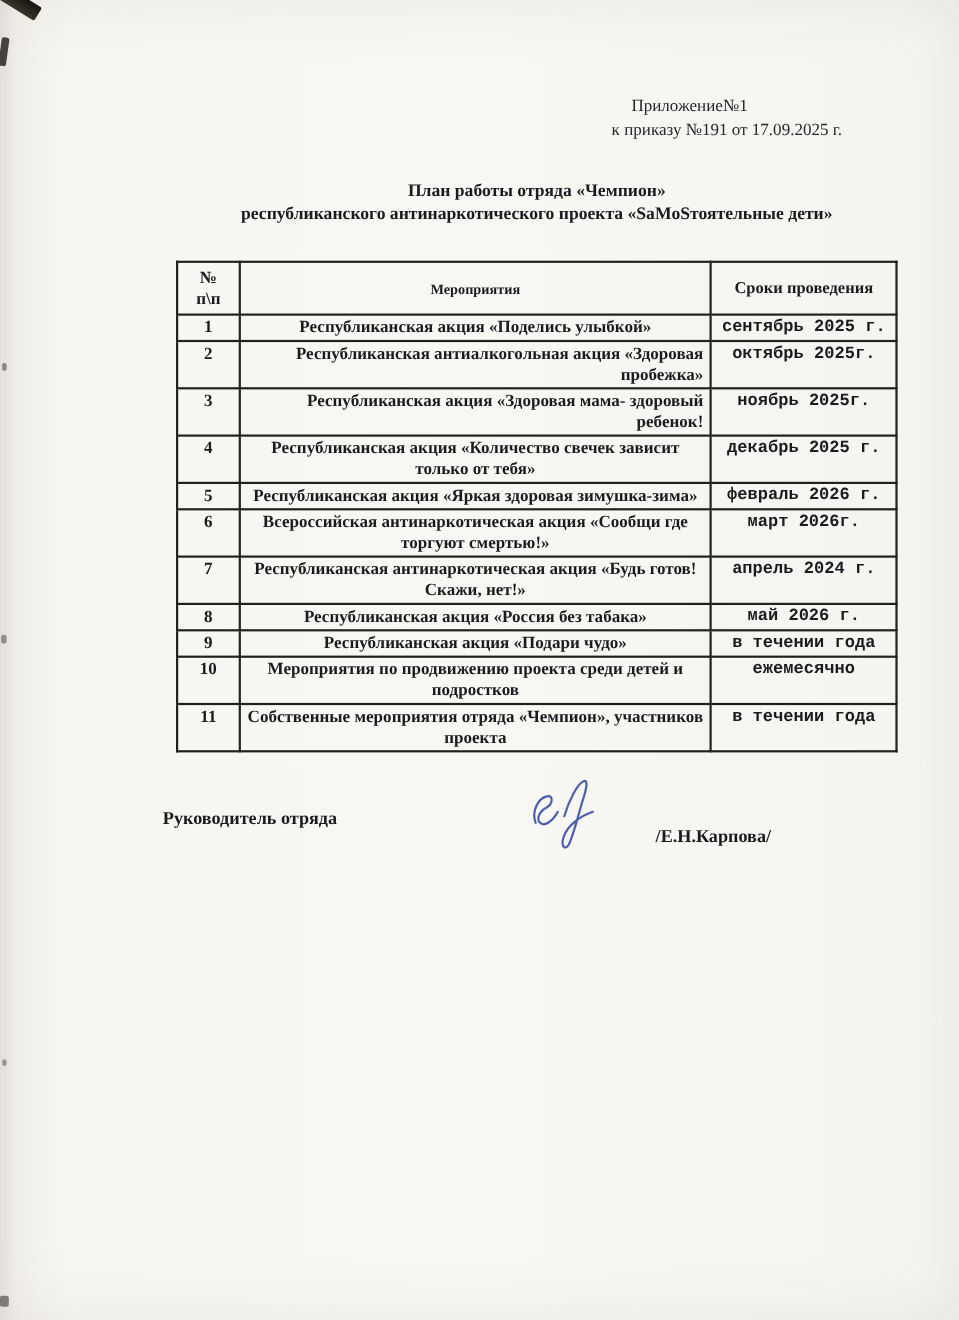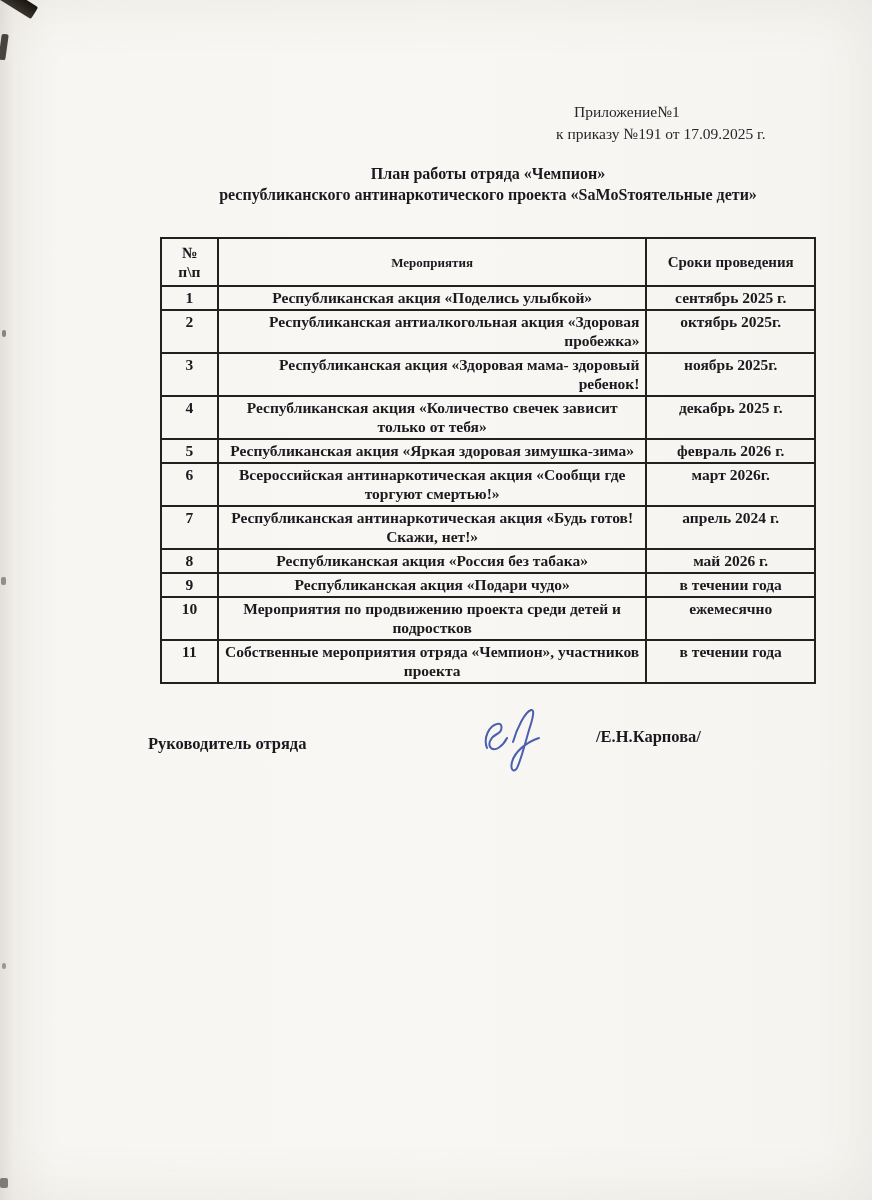--- a/index.html
+++ b/index.html
@@ -31,7 +31,7 @@
 
   .annotation{
     position:absolute;top:86px;left:556px;width:250px;
-    font-size:15.5px;line-height:22px;color:#27262b;margin-top:15px;
+    font-size:15.5px;line-height:22px;color:#27262b;
   }
   .annotation .a1{padding-left:18px;}
 

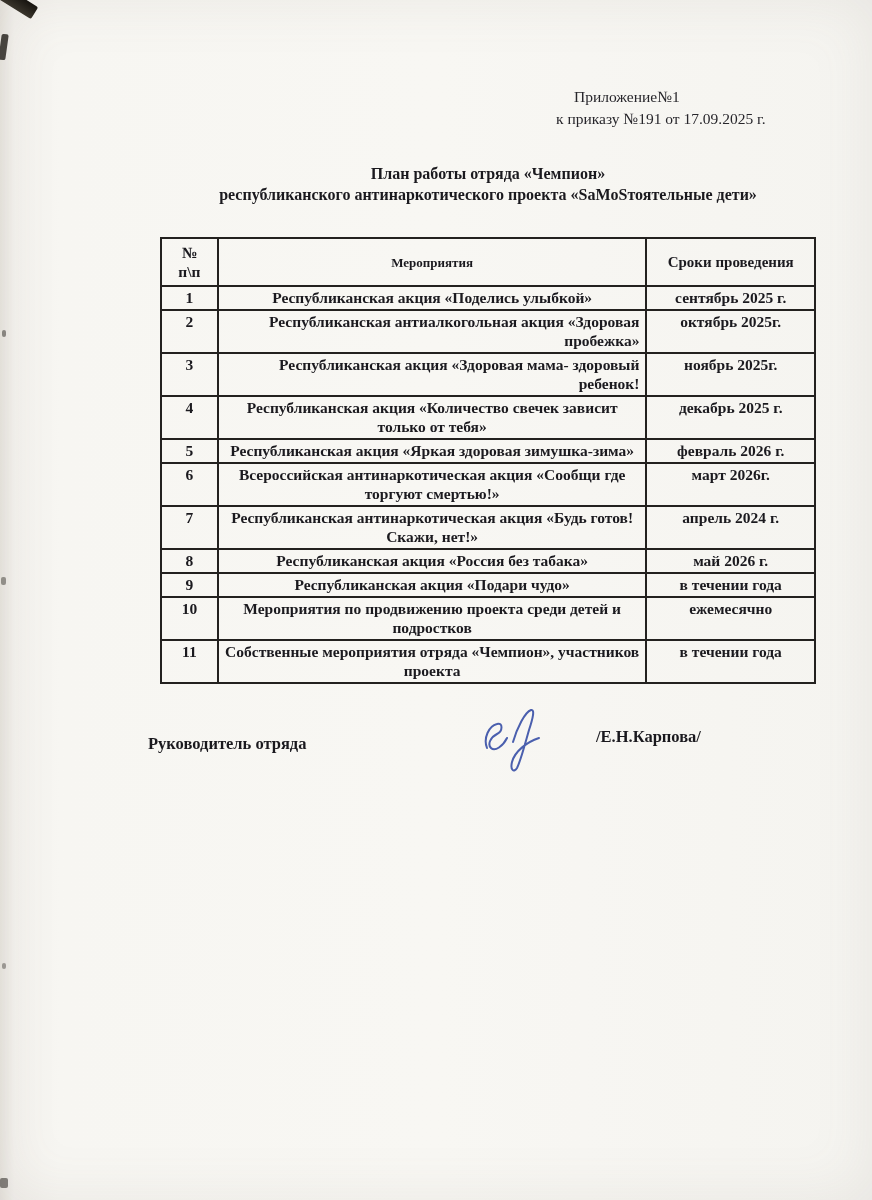--- a/index.html
+++ b/index.html
@@ -57,7 +57,7 @@
   td.num{text-align:center;}
   td.event{text-align:center;}
   td.event.align-left{text-align:right;}
-  td.date{text-align:center;vertical-align:middle;}
+  td.date{text-align:center;vertical-align:middle;font-family:Liberation Mono, monospace;}
 
   .footer{
     position:absolute;top:726px;left:148px;width:620px;

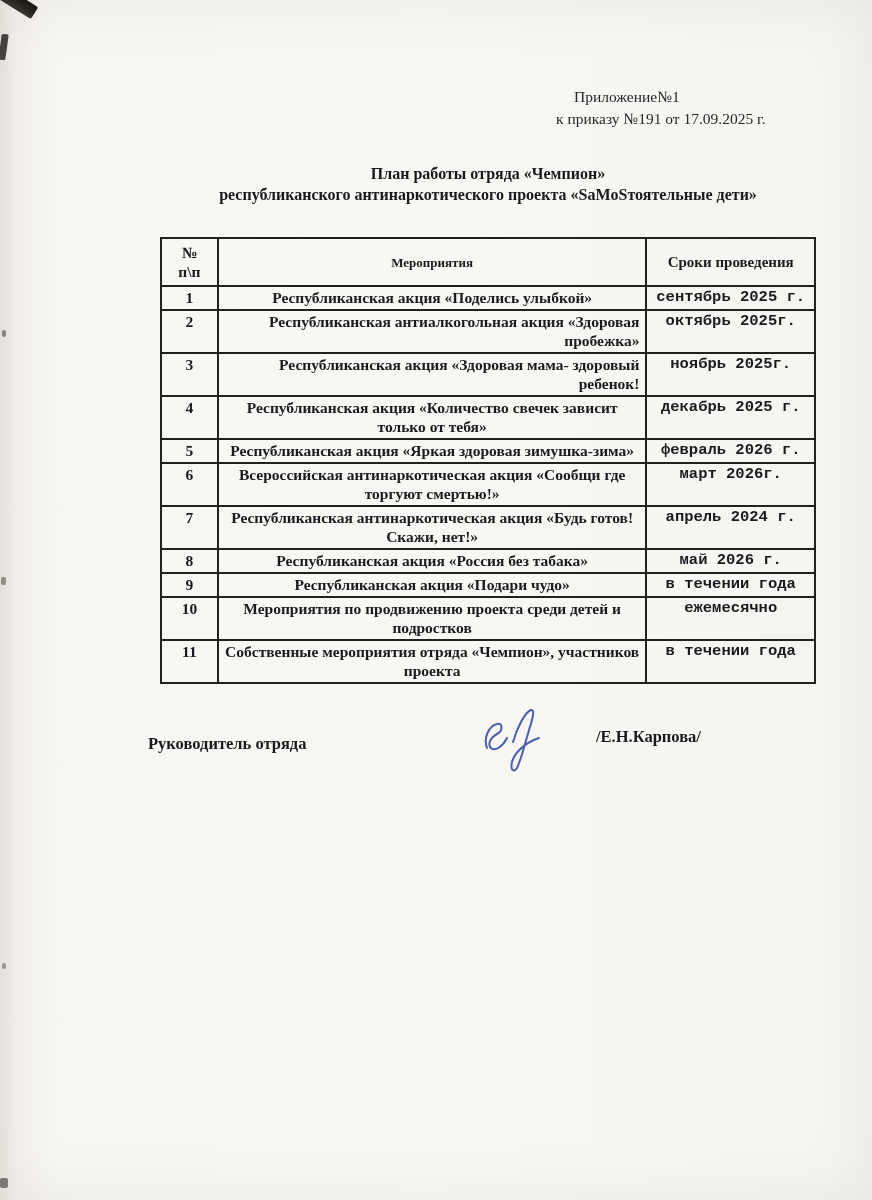--- a/index.html
+++ b/index.html
@@ -65,7 +65,7 @@
   }
   .footer .label{position:absolute;left:0;top:8px;}
   .footer .sign{position:absolute;left:325px;top:-22px;}
-  .footer .name{position:absolute;left:448px;top:1px;}
+  .footer .name{position:absolute;left:448px;top:24px;}
 </style>
 </head>
 <body>

